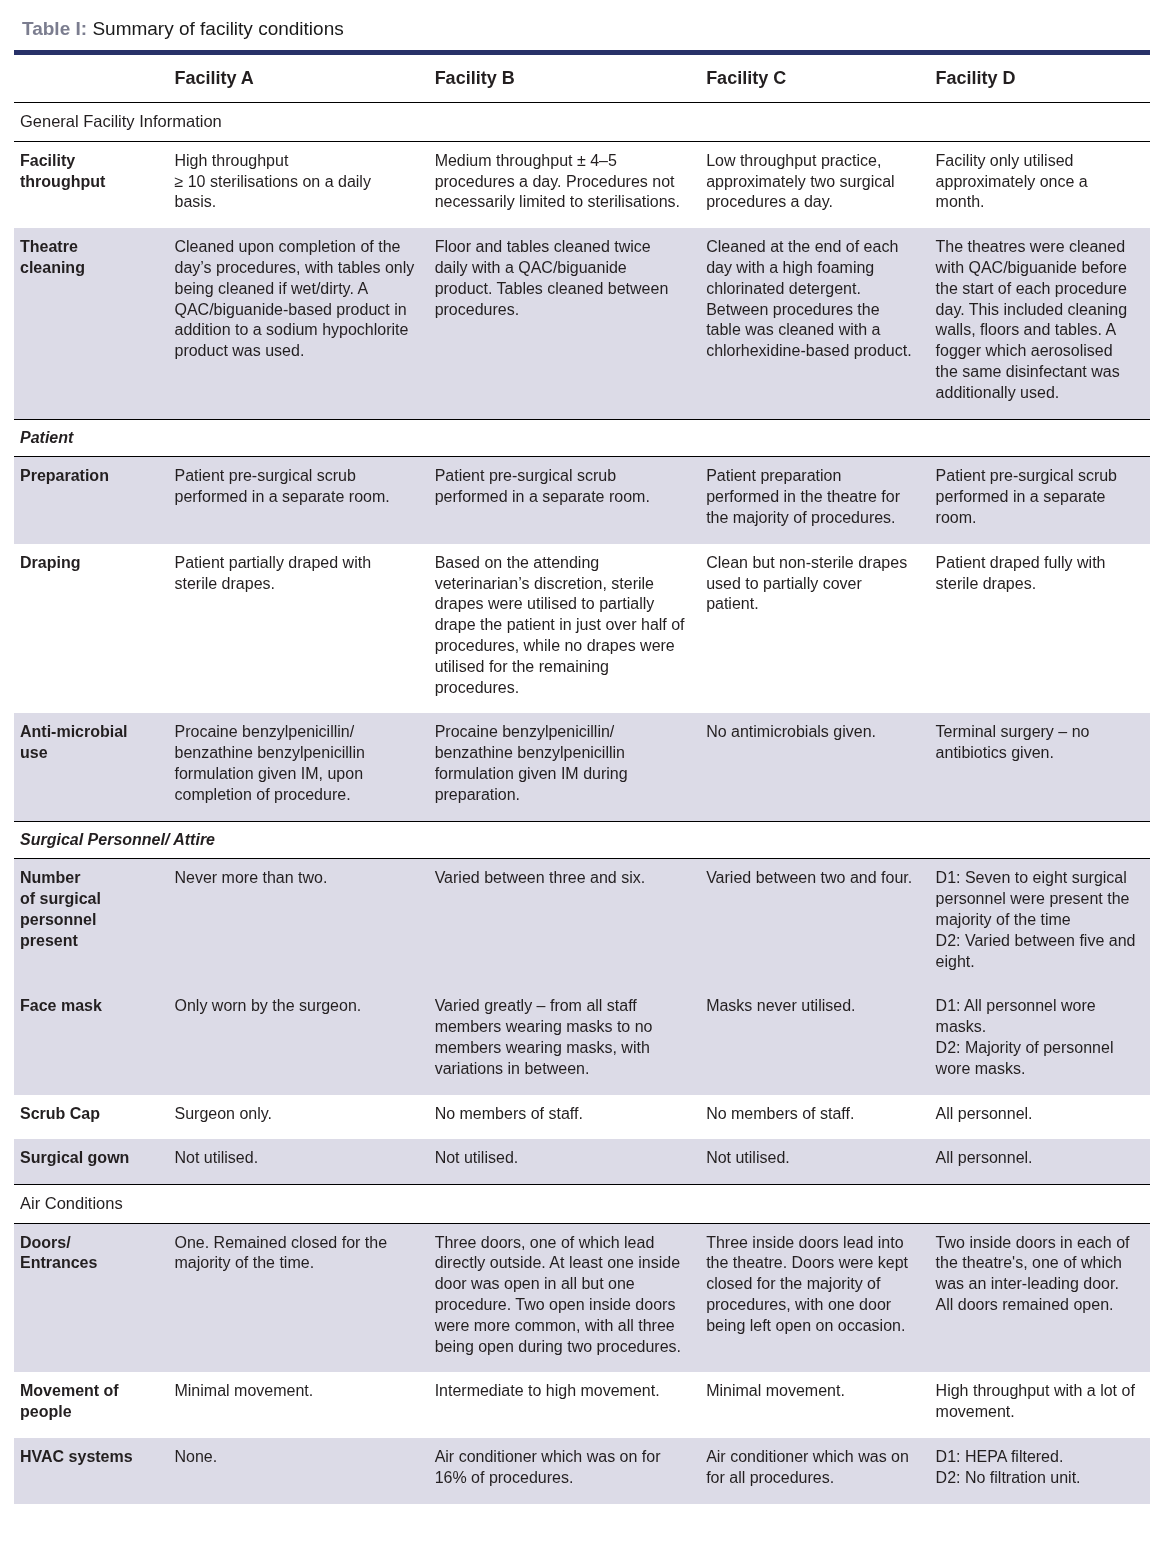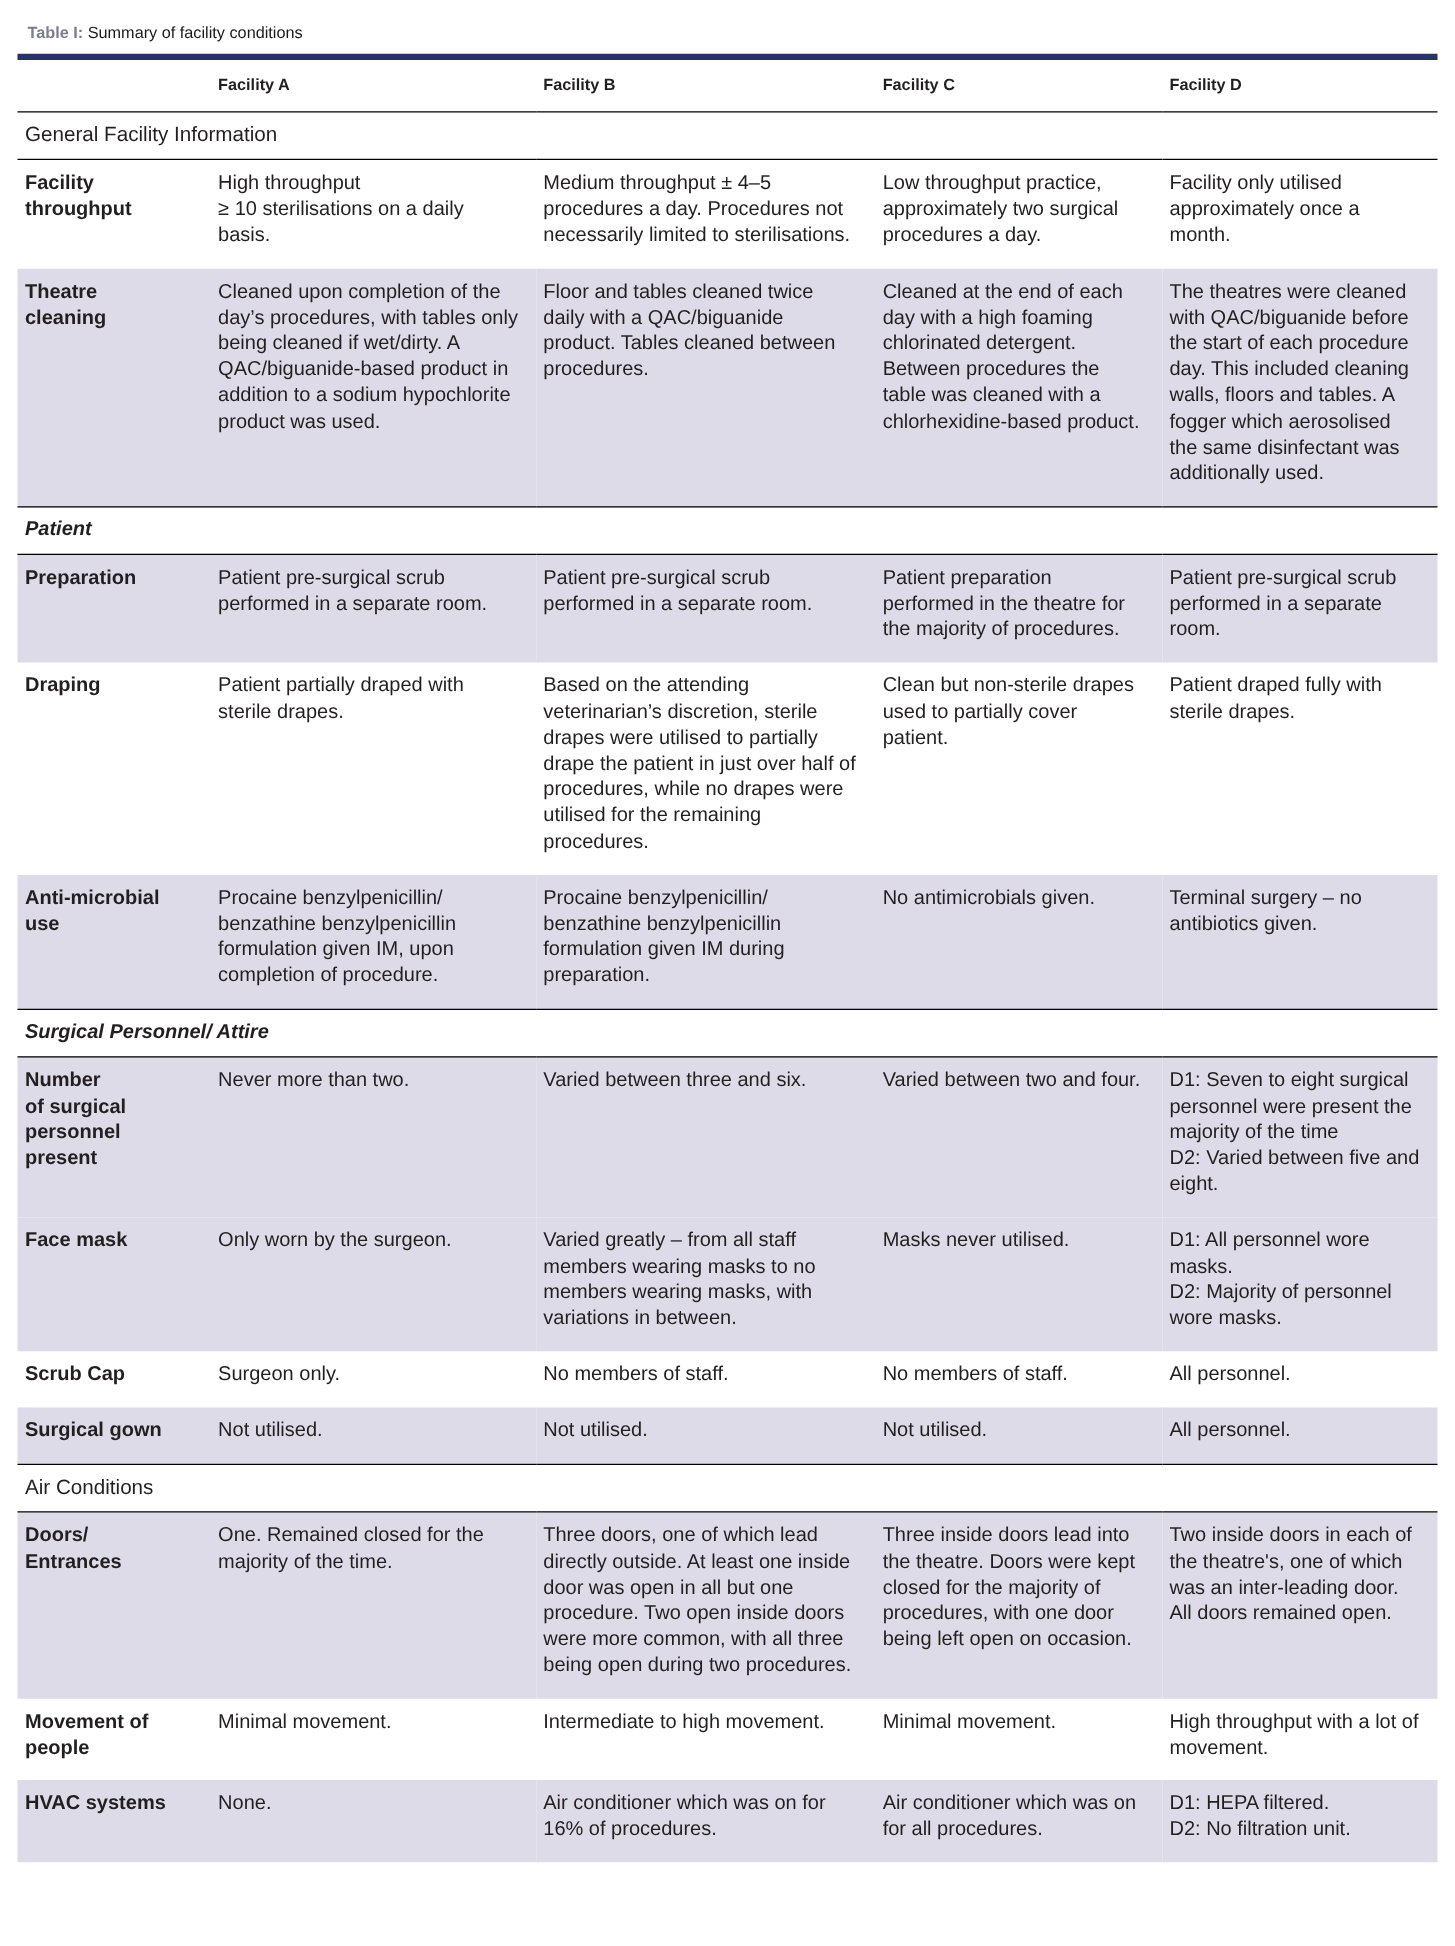--- a/index.html
+++ b/index.html
@@ -16,7 +16,7 @@
     -webkit-font-smoothing:antialiased;
   }
   .page{padding:10px 14px 0 14px;}
-  .title{font-size:13px;padding:8px 8px 10px 8px;}
+  .title{font-size:19px;padding:8px 8px 10px 8px;}
   .title-label{font-weight:bold;color:var(--title-label);}
   .title-text{color:#1a1a1a;}
   .navy-rule{height:5px;background:var(--navy);}

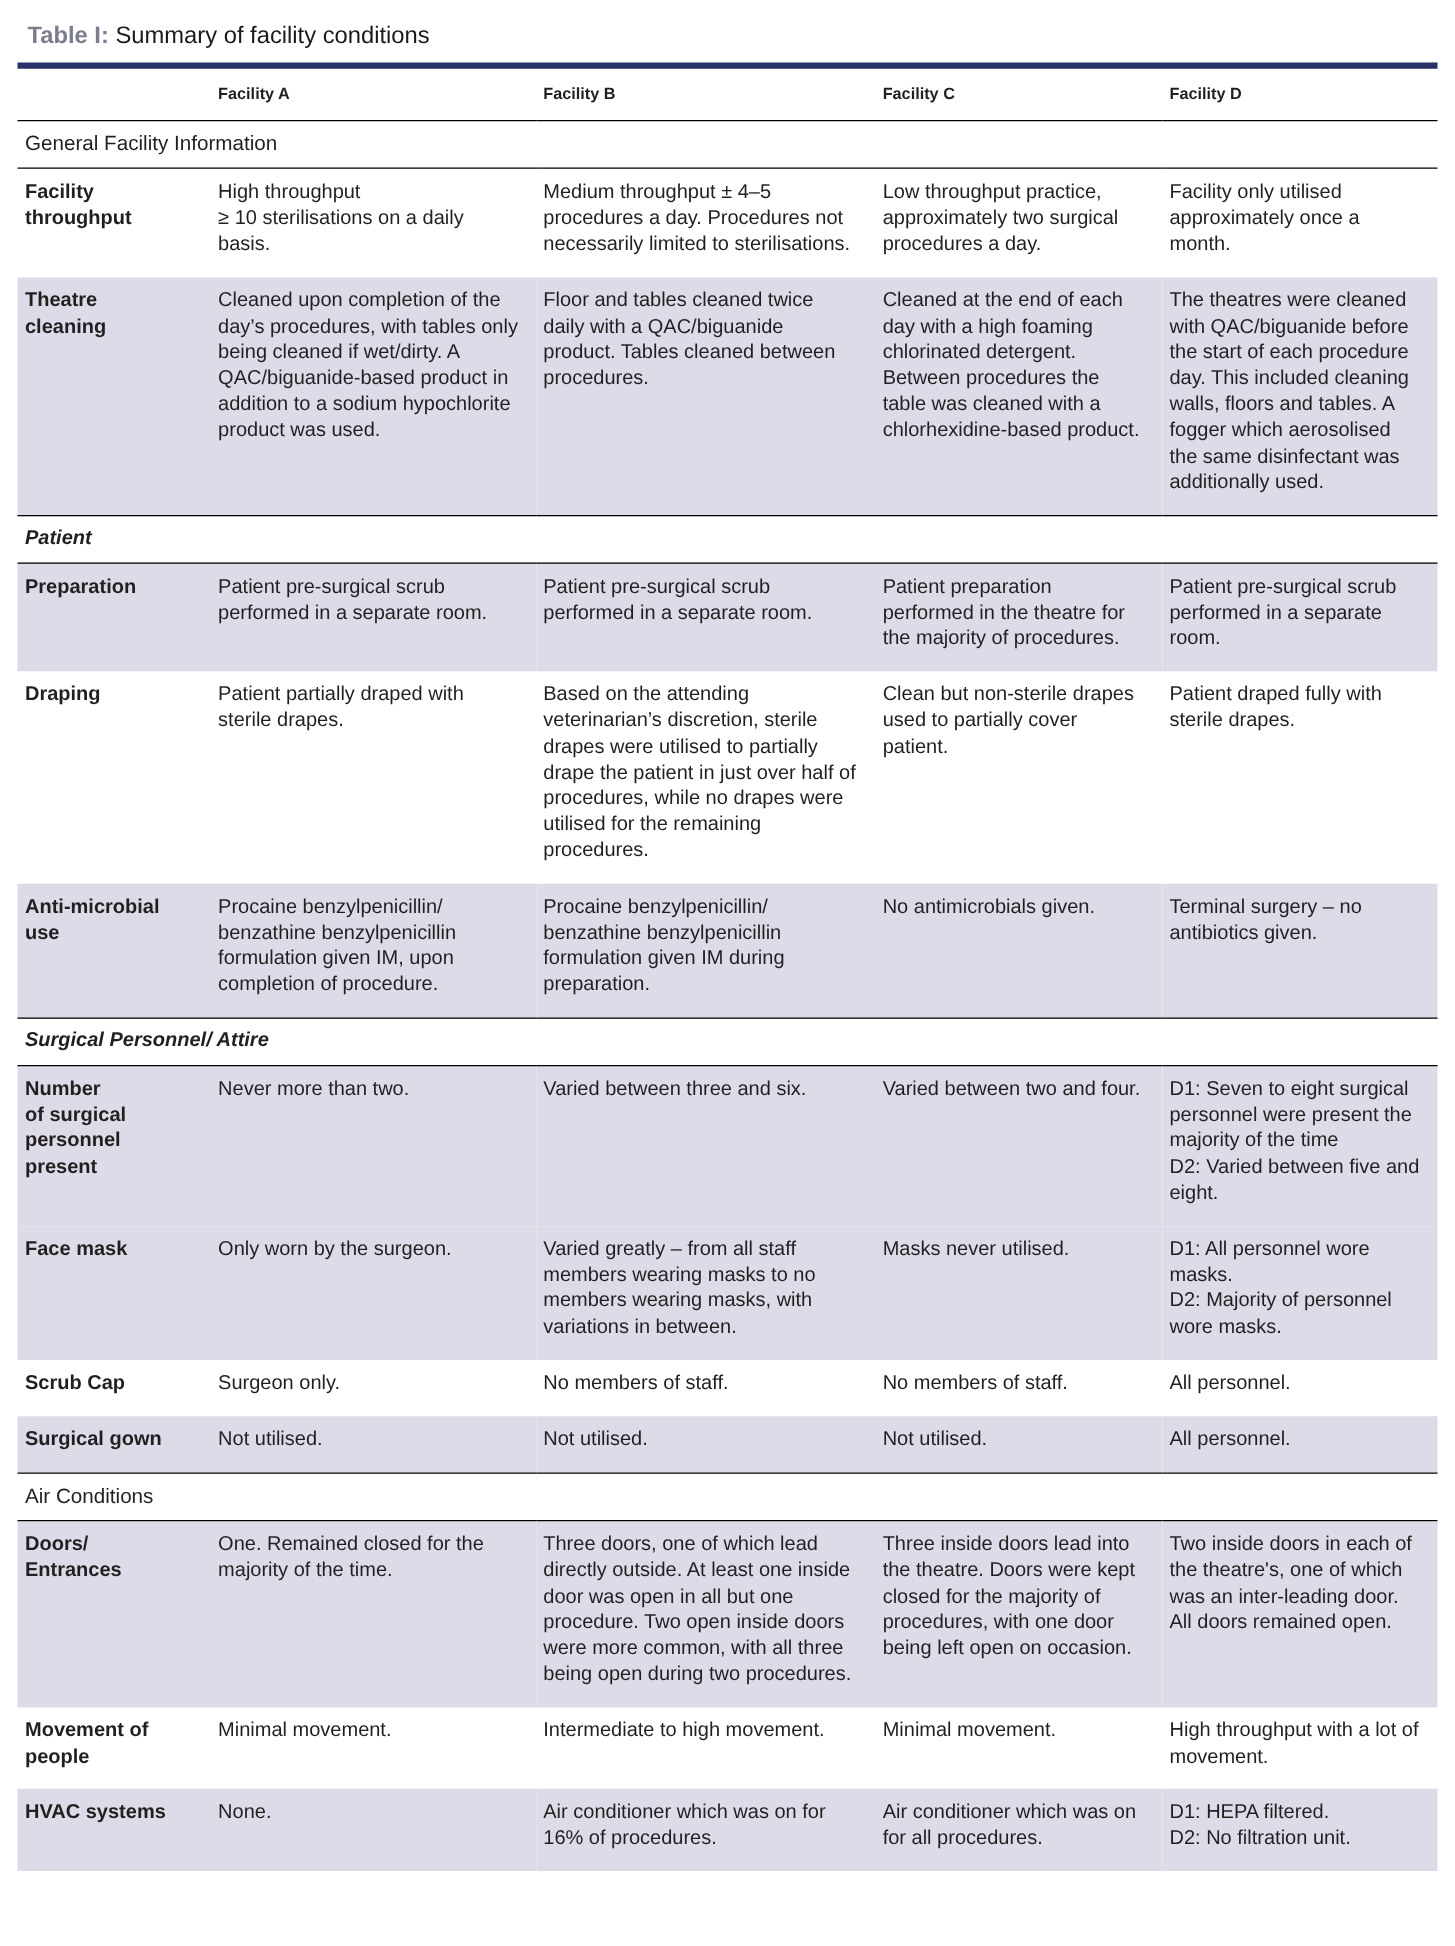--- a/index.html
+++ b/index.html
@@ -36,7 +36,7 @@
   }
   thead th{
     font-weight:bold;
-    font-size:13px;
+    font-size:18px;
     border-bottom:1px solid #000;
     padding:12px 14px 12px 6px;
   }

